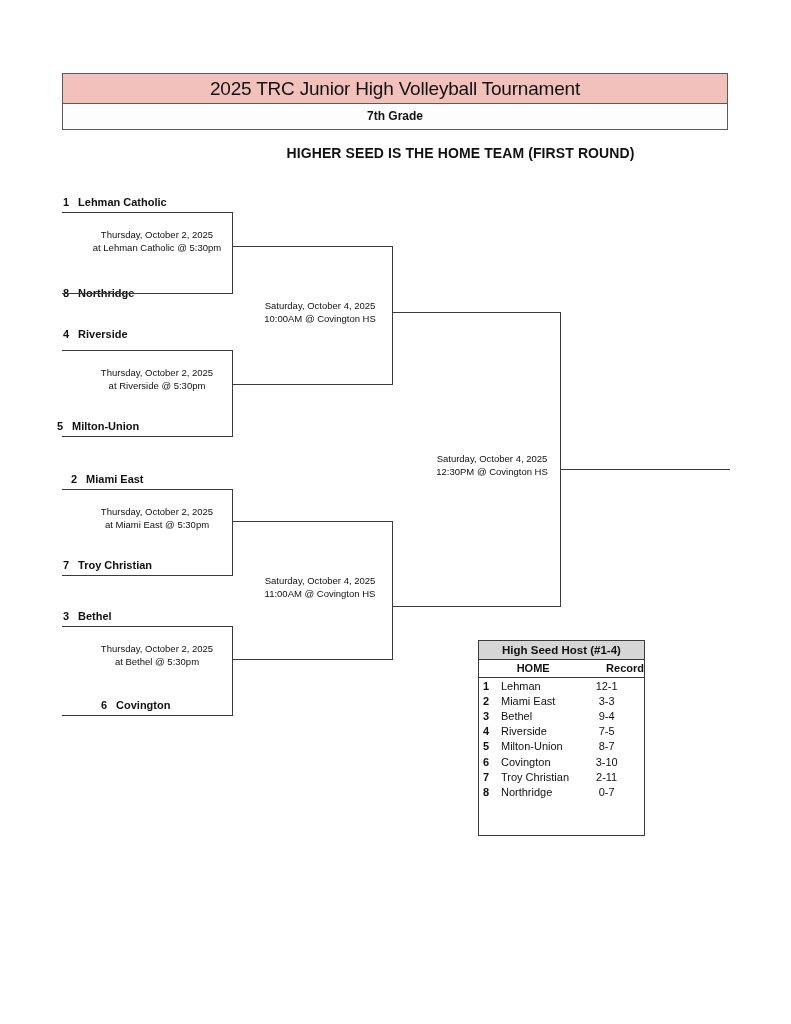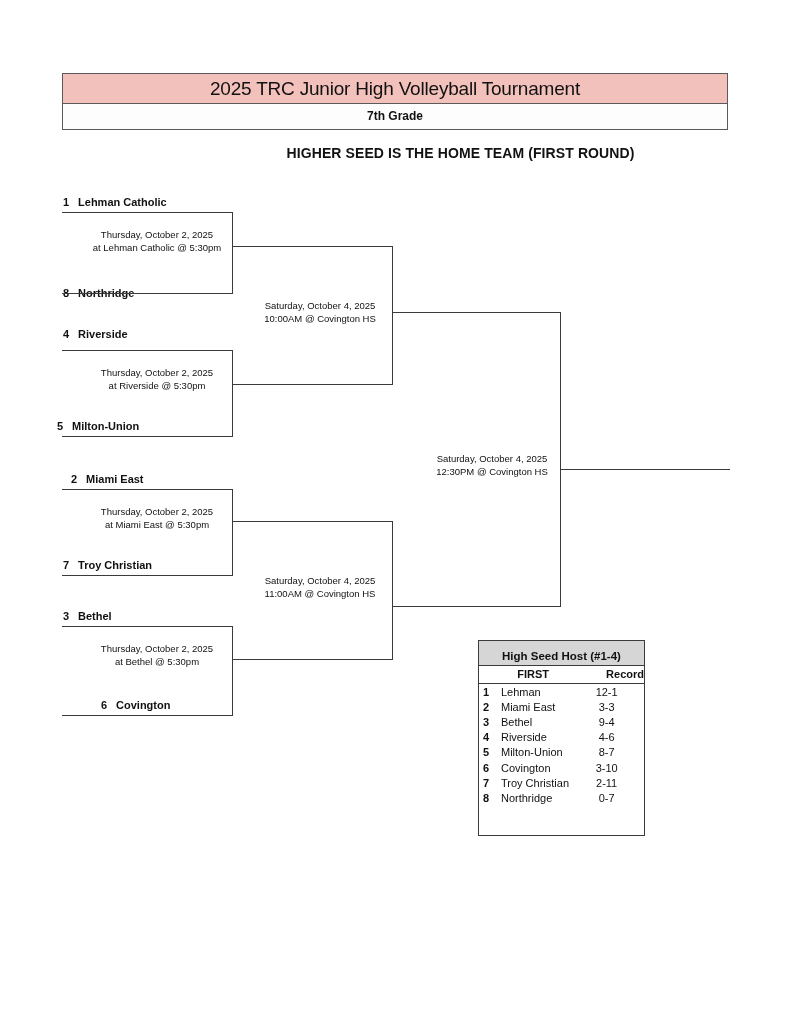--- a/index.html
+++ b/index.html
@@ -108,7 +108,7 @@
     font-size: 11.5px;
     font-weight: bold;
     text-align: center;
-    padding: 9px 0 3px 0;
+    padding: 3px 0 3px 0;
   }
   #seed-table .col-head th {
     border-bottom: 1.2px solid #3b3b3b;

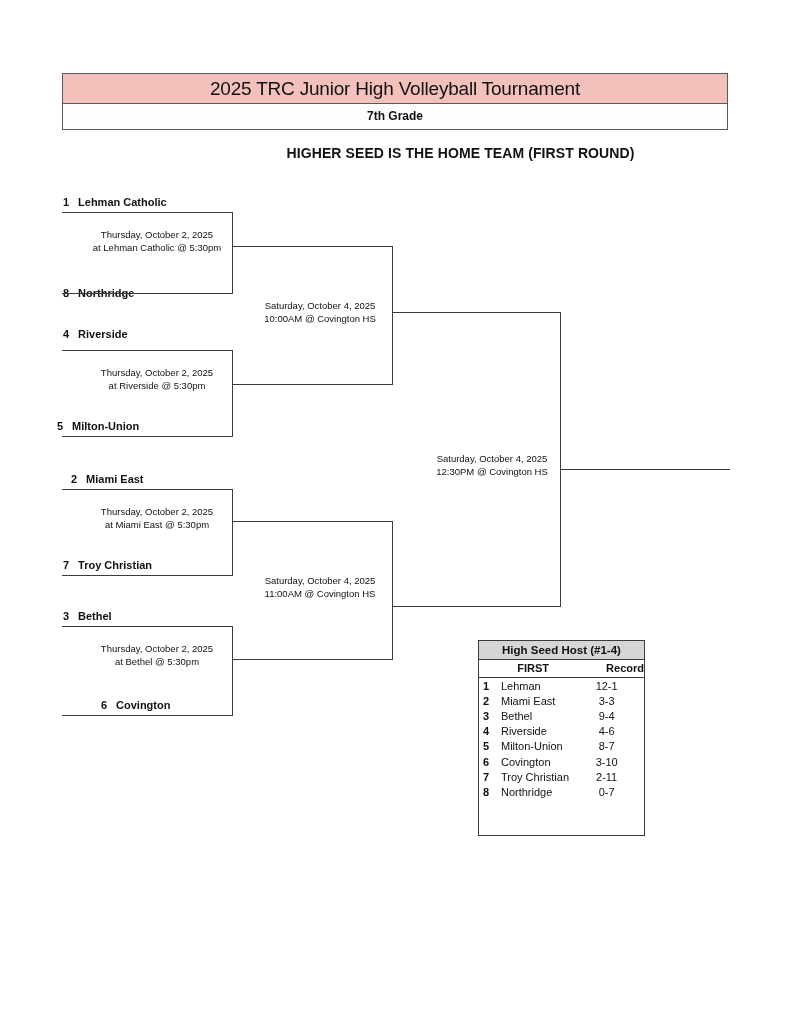--- a/index.html
+++ b/index.html
@@ -246,7 +246,7 @@
         <th colspan="3">High Seed Host (#1-4)</th>
       </tr>
       <tr class="col-head">
-        <th colspan="2" class="th-team">FIRST</th>
+        <th colspan="2" class="th-team">HOME</th>
         <th class="th-record">Record</th>
       </tr>
     </thead>

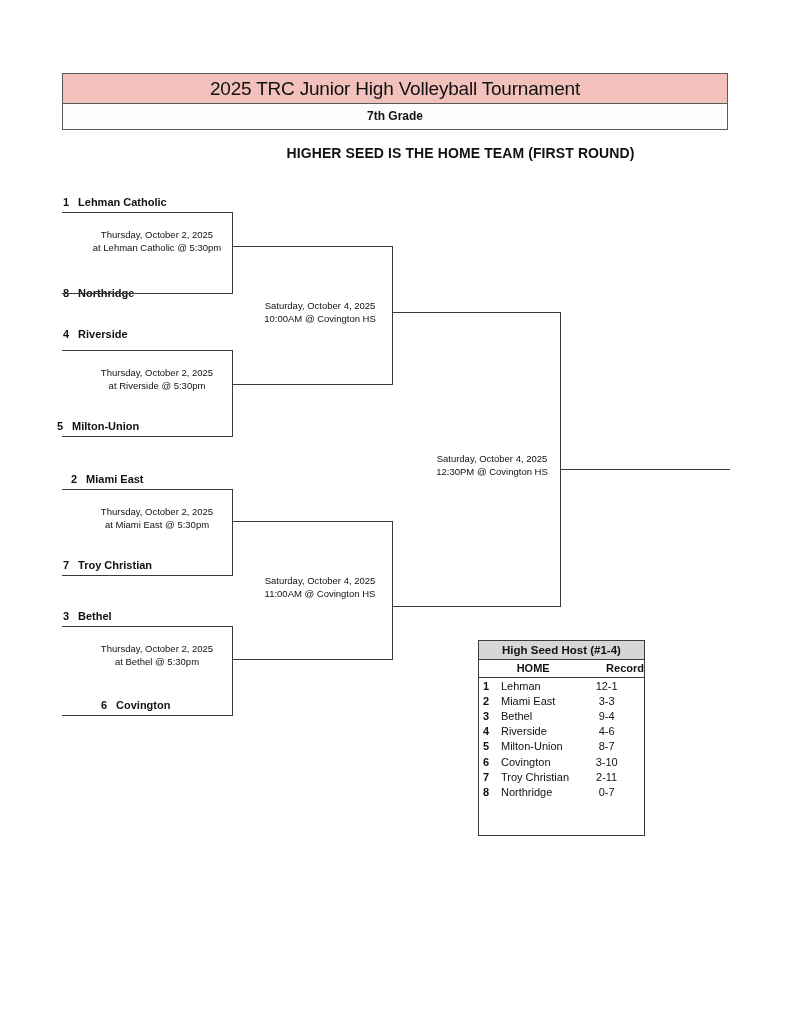--- a/index.html
+++ b/index.html
@@ -269,7 +269,7 @@
       <tr>
         <td class="c-seed">4</td>
         <td class="c-team">Riverside</td>
-        <td class="c-record">4-6</td>
+        <td class="c-record">7-5</td>
       </tr>
       <tr>
         <td class="c-seed">5</td>

